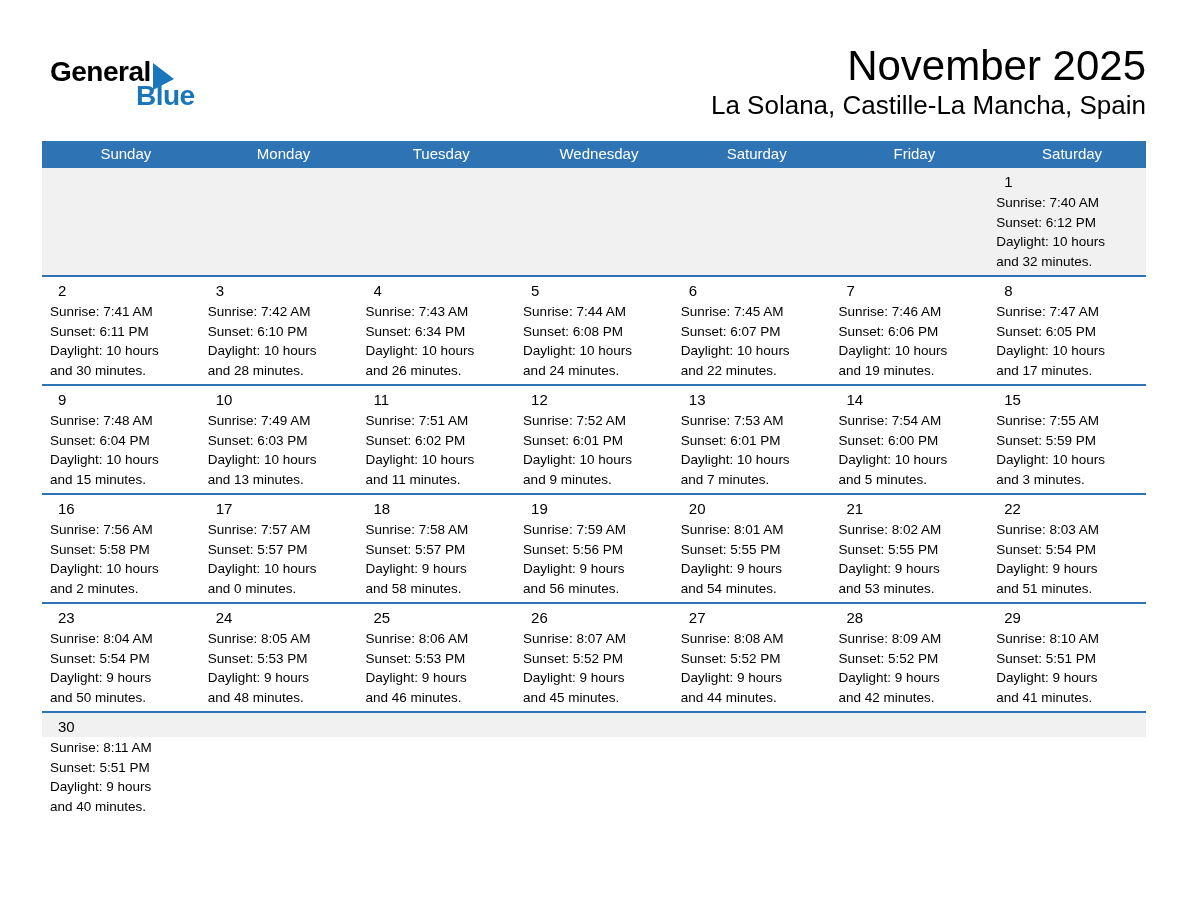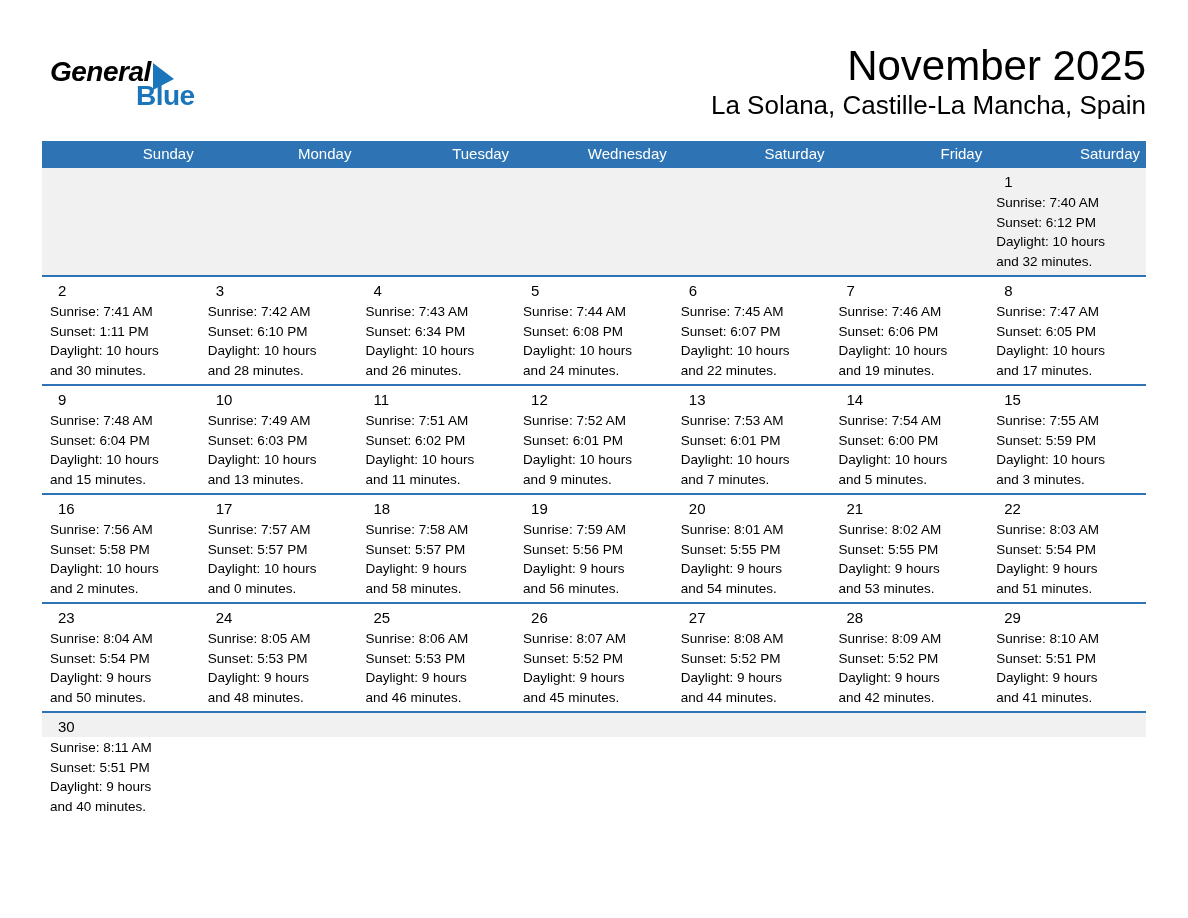--- a/index.html
+++ b/index.html
@@ -24,7 +24,7 @@
     padding:40px 0 20px 0;
   }
   .logo{padding-left:8px;padding-top:18px;}
-  .logo-line1{display:flex;align-items:flex-end;font-style:italic;}
+  .logo-line1{display:flex;align-items:flex-end;}
   .logo-general{font-size:28px;font-weight:700;letter-spacing:-0.5px;line-height:1;}
   .logo-tri{color:var(--logo-blue);display:inline-flex;margin-left:2px;position:relative;top:4px;}
   .logo-blue{font-size:28px;font-weight:700;letter-spacing:-0.5px;line-height:1;color:var(--logo-blue);margin-left:86px;margin-top:-4px;}

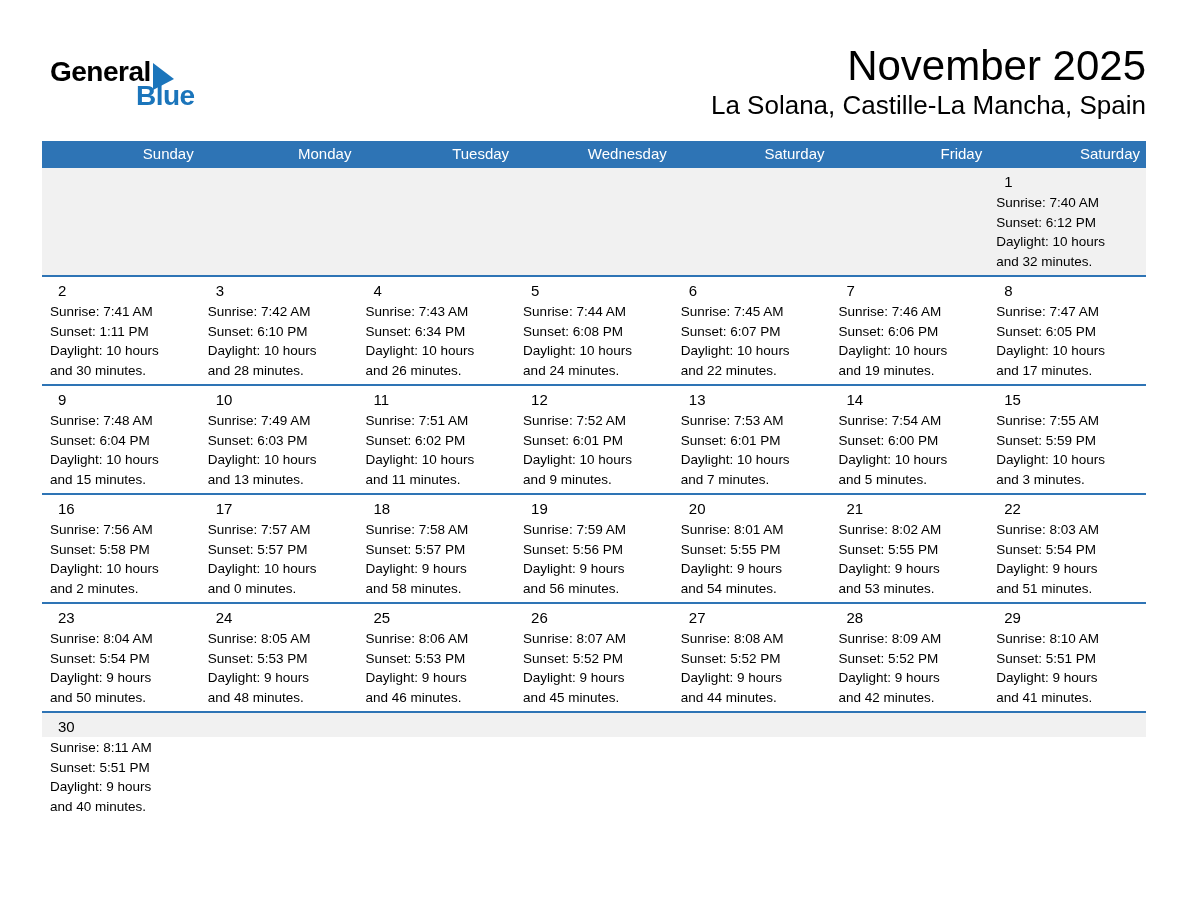--- a/index.html
+++ b/index.html
@@ -41,7 +41,7 @@
     color:#ffffff;
     font-weight:400;
     font-size:15px;
-    text-align:right;
+    text-align:center;
     height:22px;
     padding:4px 6px 4px 16px;
   }

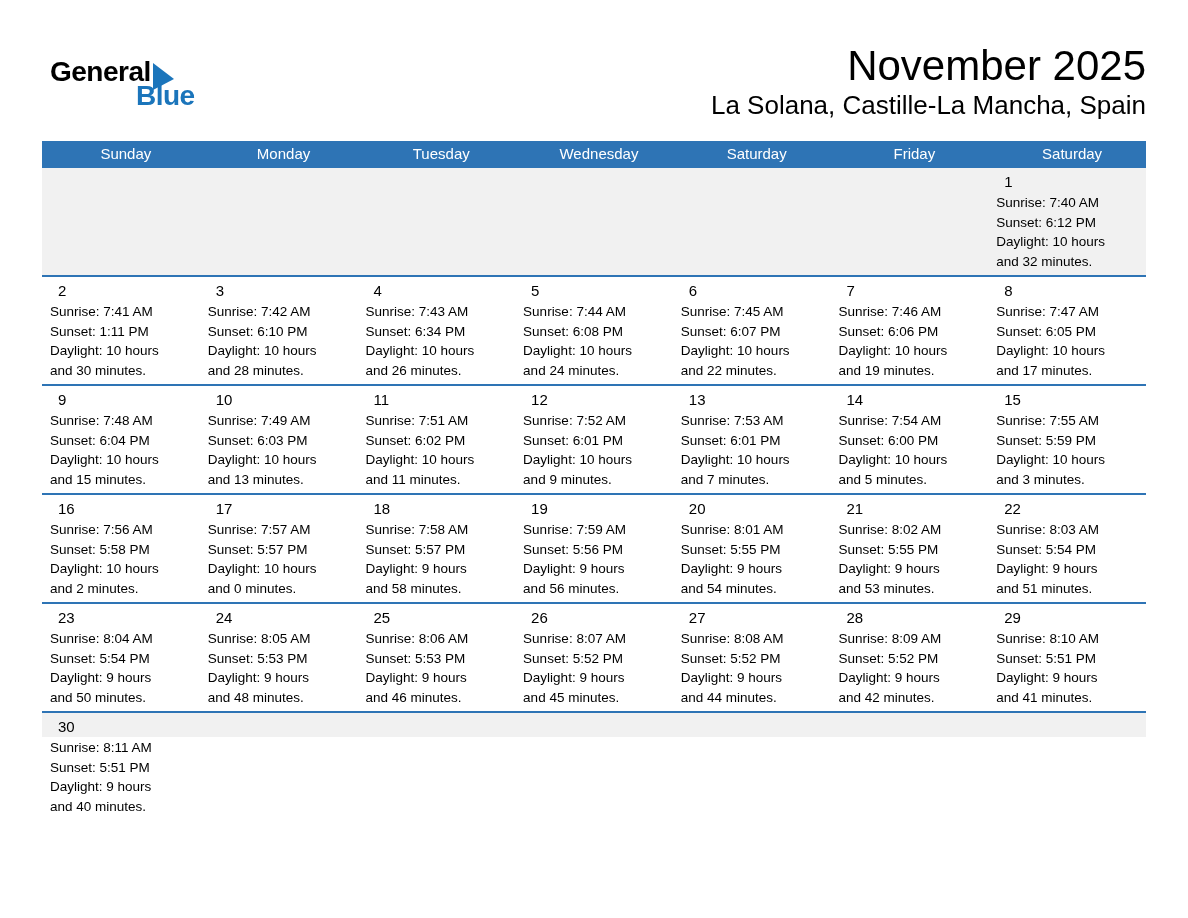--- a/index.html
+++ b/index.html
@@ -112,7 +112,7 @@
           <td>
             <div class="daynum">2</div>
             <div class="detail">Sunrise: 7:41 AM</div>
-            <div class="detail">Sunset: 1:11 PM</div>
+            <div class="detail">Sunset: 6:11 PM</div>
             <div class="detail">Daylight: 10 hours</div>
             <div class="detail">and 30 minutes.</div>
           </td>

